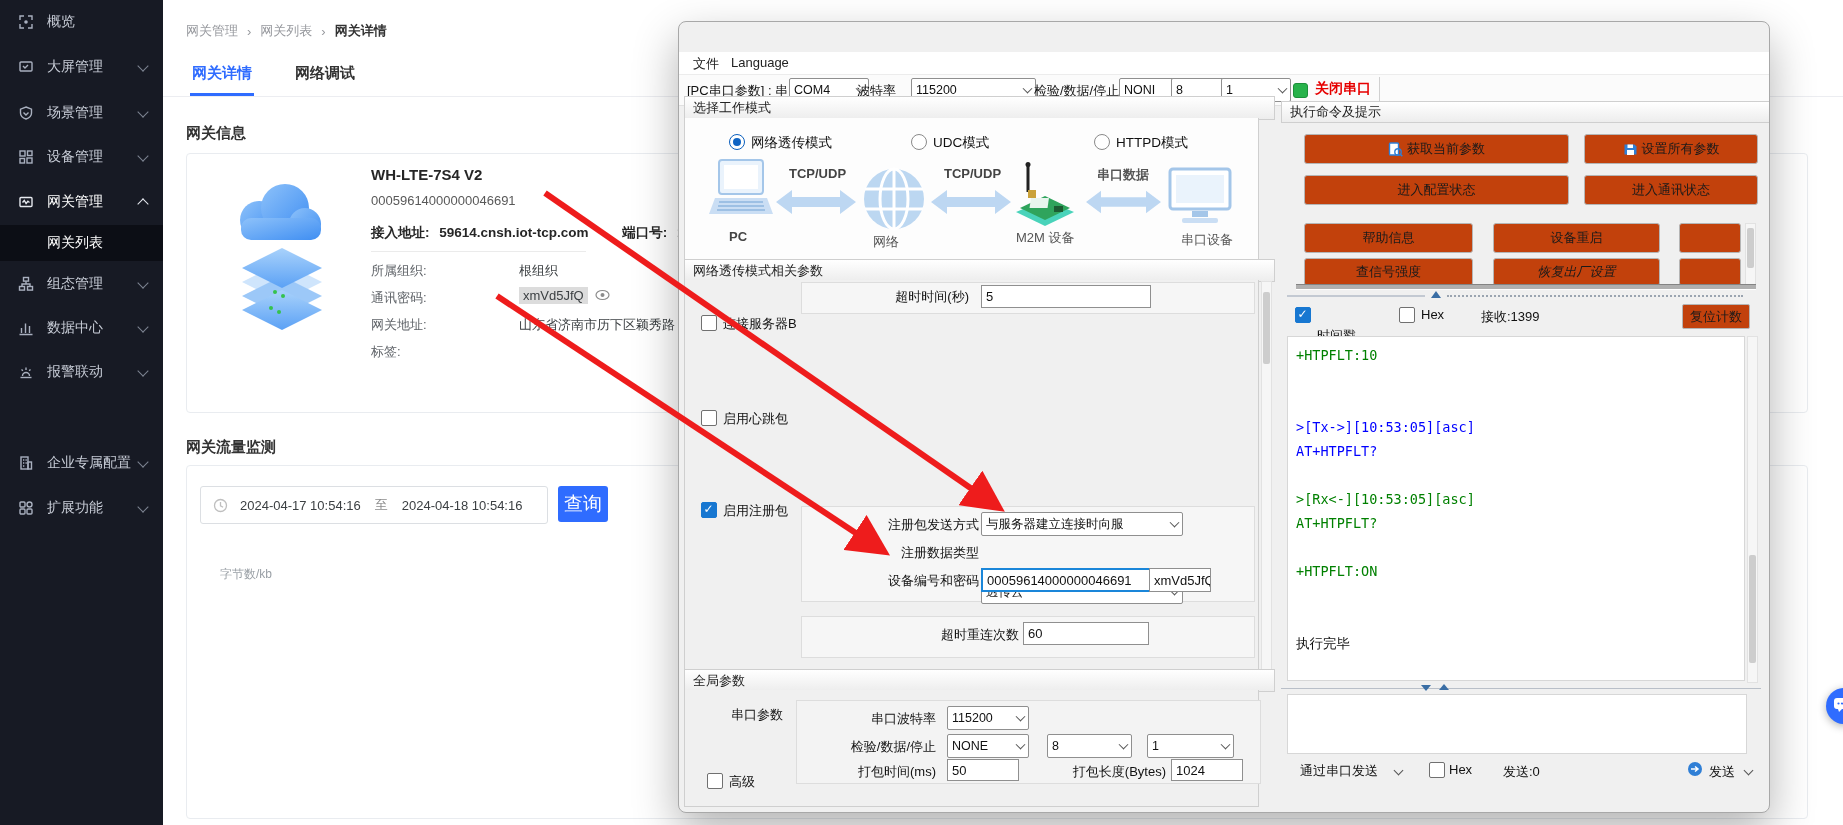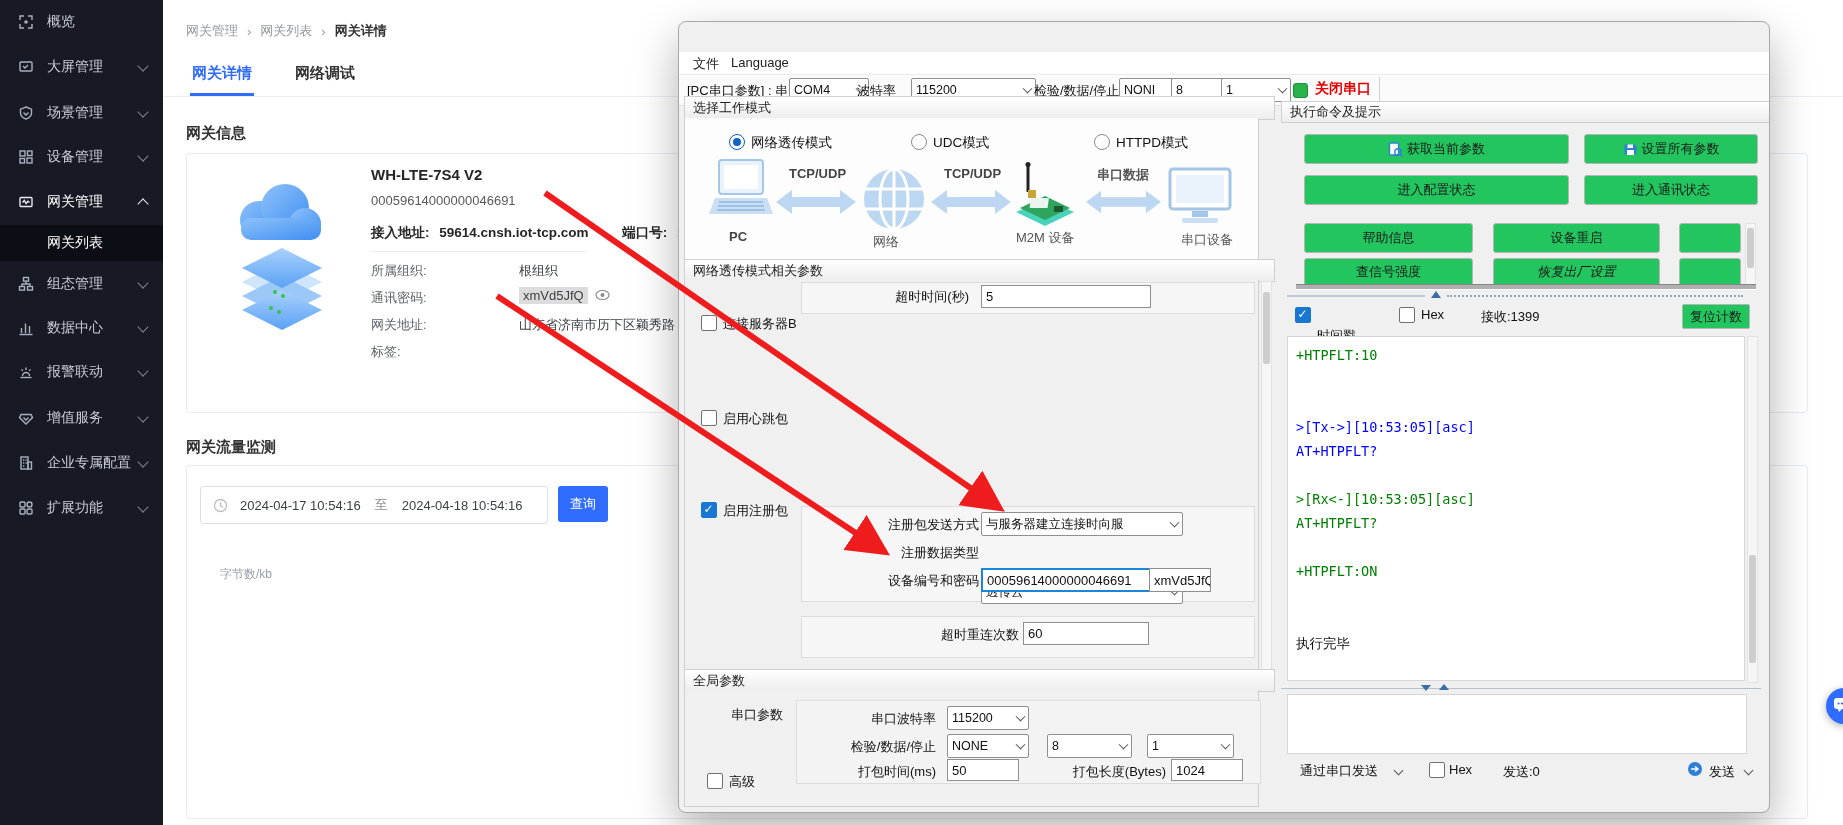--- a/index.html
+++ b/index.html
@@ -47,7 +47,7 @@
   .rdo{position:absolute;width:14px;height:14px;border:1px solid #8a8a8a;border-radius:50%;background:#fff;cursor:pointer;}
   .rdo.on{border:1px solid #0b5fbd;}
   .rdo.on::after{content:"";position:absolute;inset:3px;background:#0f64c4;border-radius:50%;}
-  .wbtn{position:absolute;background:#22c55e;border:1px solid #b5b5b5;border-radius:3px;font-size:13px;color:#1a1a1a;display:flex;align-items:center;justify-content:center;overflow:hidden;cursor:pointer;white-space:nowrap;gap:4px;}
+  .wbtn{position:absolute;background:#c2410c;border:1px solid #b5b5b5;border-radius:3px;font-size:13px;color:#1a1a1a;display:flex;align-items:center;justify-content:center;overflow:hidden;cursor:pointer;white-space:nowrap;gap:4px;}
   .sbar{position:absolute;background:#f6f6f6;border:1px solid #e2e2e2;}
   .sthumb{position:absolute;background:#cdcdcd;border-radius:2px;}
   .logwrap{position:absolute;left:608px;top:314px;width:458px;height:345px;background:#fff;border:1px solid #d7d7d7;overflow:hidden;font-family:"DejaVu Sans Mono",monospace;font-size:13.5px;padding:6px 0 0 8px;box-sizing:border-box;}

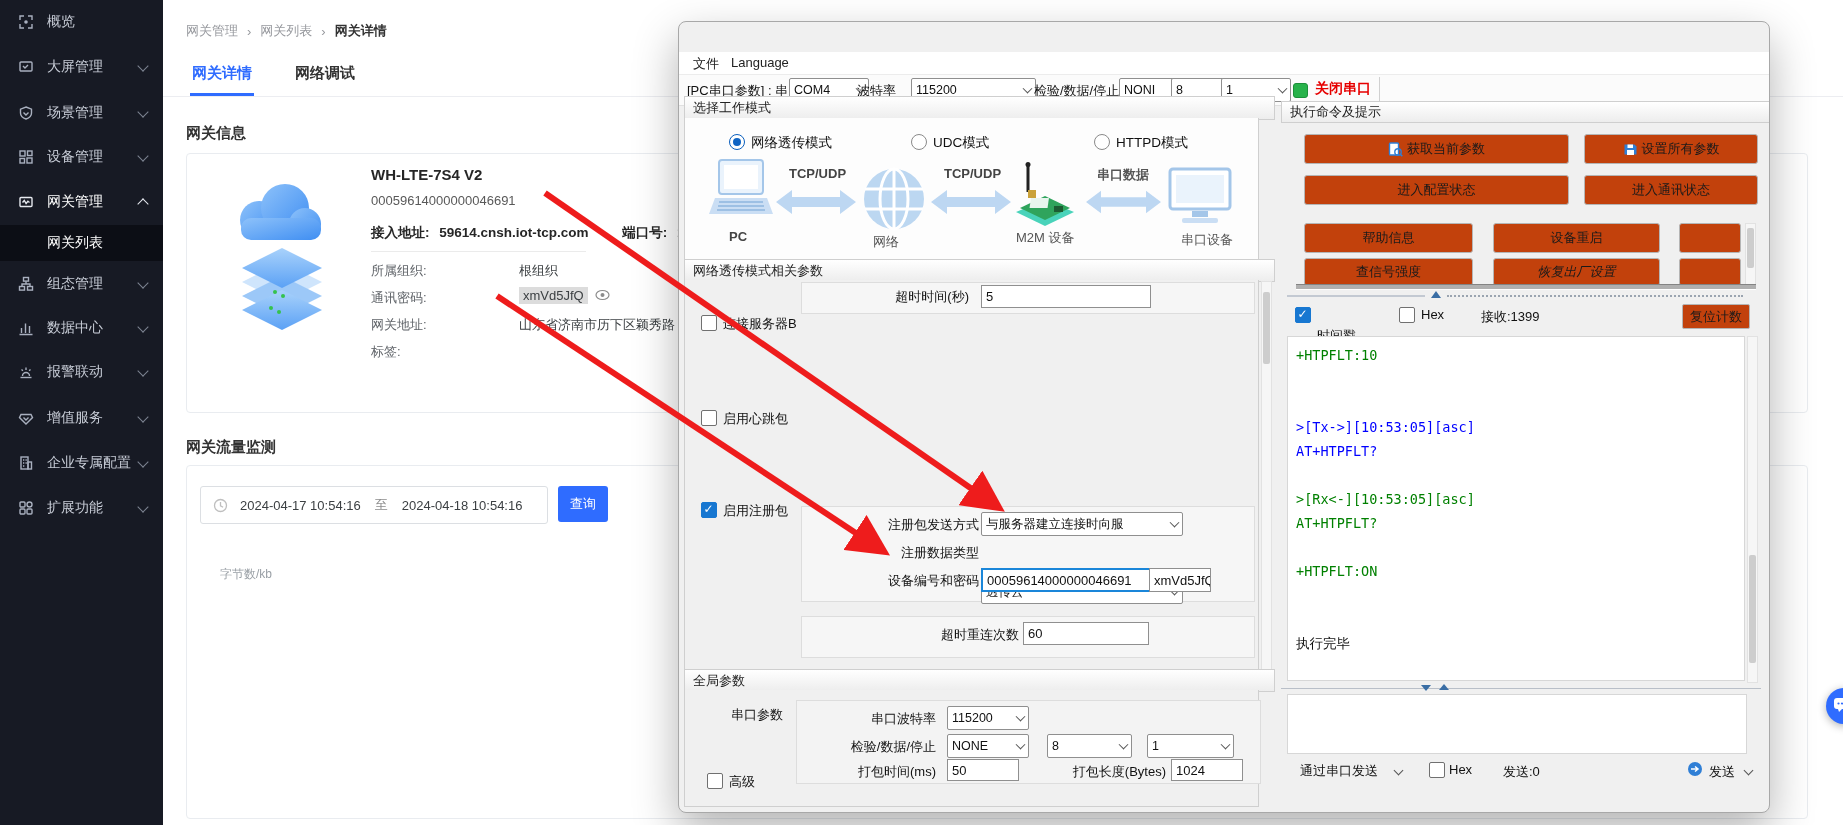--- a/index.html
+++ b/index.html
@@ -133,14 +133,6 @@
       <span class="lb">报警联动</span>
       <span class="caret down"></span>
     </div>
-    <div class="sd-item" style="top:398px">
-      <svg class="ic" viewBox="0 0 16 16" fill="none" stroke="#a9b0bf" stroke-width="1.4">
-          <path d="M3 4.5h10l1.5 3L8 14 1.5 7.5z"></path>
-          <path d="M5.5 7.5L8 10l2.5-2.5"></path>
-        </svg>
-      <span class="lb">增值服务</span>
-      <span class="caret down"></span>
-    </div>
     <div class="sd-item" style="top:443px">
       <svg class="ic" viewBox="0 0 16 16" fill="none" stroke="#a9b0bf" stroke-width="1.4">
           <rect x="3" y="2" width="7" height="12"></rect>

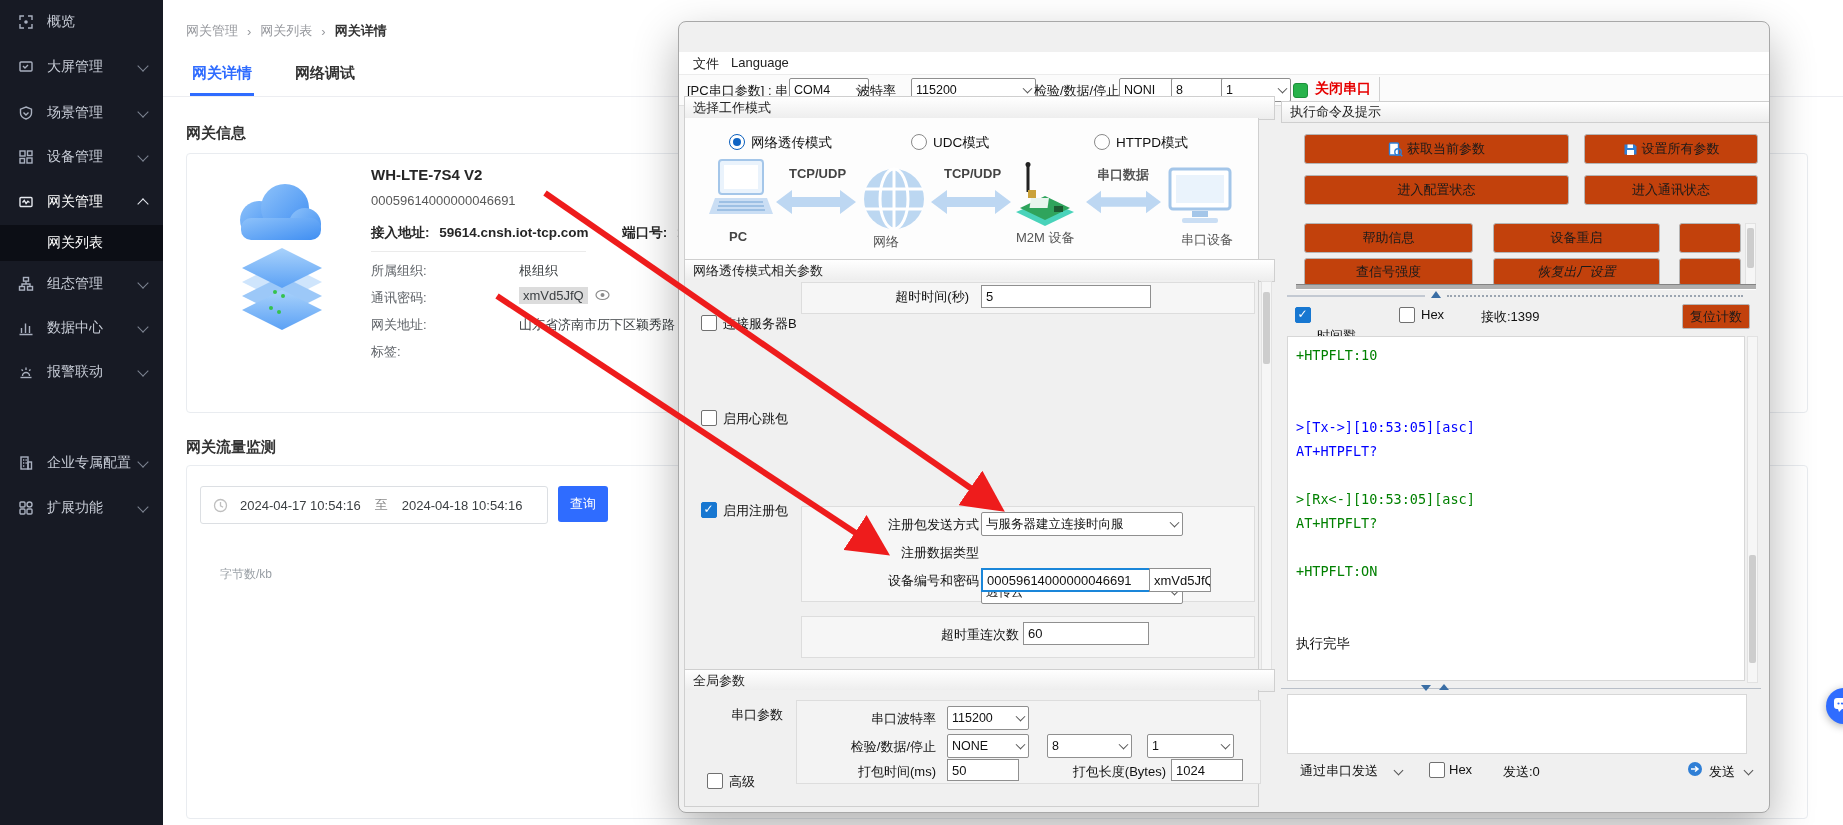--- a/index.html
+++ b/index.html
@@ -24,7 +24,7 @@
   .sect{position:absolute;font-size:15px;font-weight:700;color:#333;}
   .flabel{font-size:13px;color:#5f6368;}
   .fval{font-size:13px;color:#3c4043;}
-  .qbtn{position:absolute;left:558px;top:486px;width:50px;height:36px;background:#2f6cff;color:#fff;font-size:13px;border-radius:3px;display:flex;align-items:center;justify-content:center;cursor:pointer;}
+  .qbtn{position:absolute;left:558px;top:486px;width:50px;height:36px;background:#2f6cff;color:#fff;font-size:19px;border-radius:3px;display:flex;align-items:center;justify-content:center;cursor:pointer;}
   .datebox{position:absolute;left:200px;top:486px;width:346px;height:36px;border:1px solid #dcdfe3;border-radius:3px;display:flex;align-items:center;font-size:13px;color:#3c4043;cursor:pointer;background:#fff;}
   .chatfab{position:absolute;left:1826px;top:688px;width:36px;height:36px;border-radius:50%;background:#2f6cff;z-index:30;box-shadow:0 2px 8px rgba(0,0,0,.3);}
   

